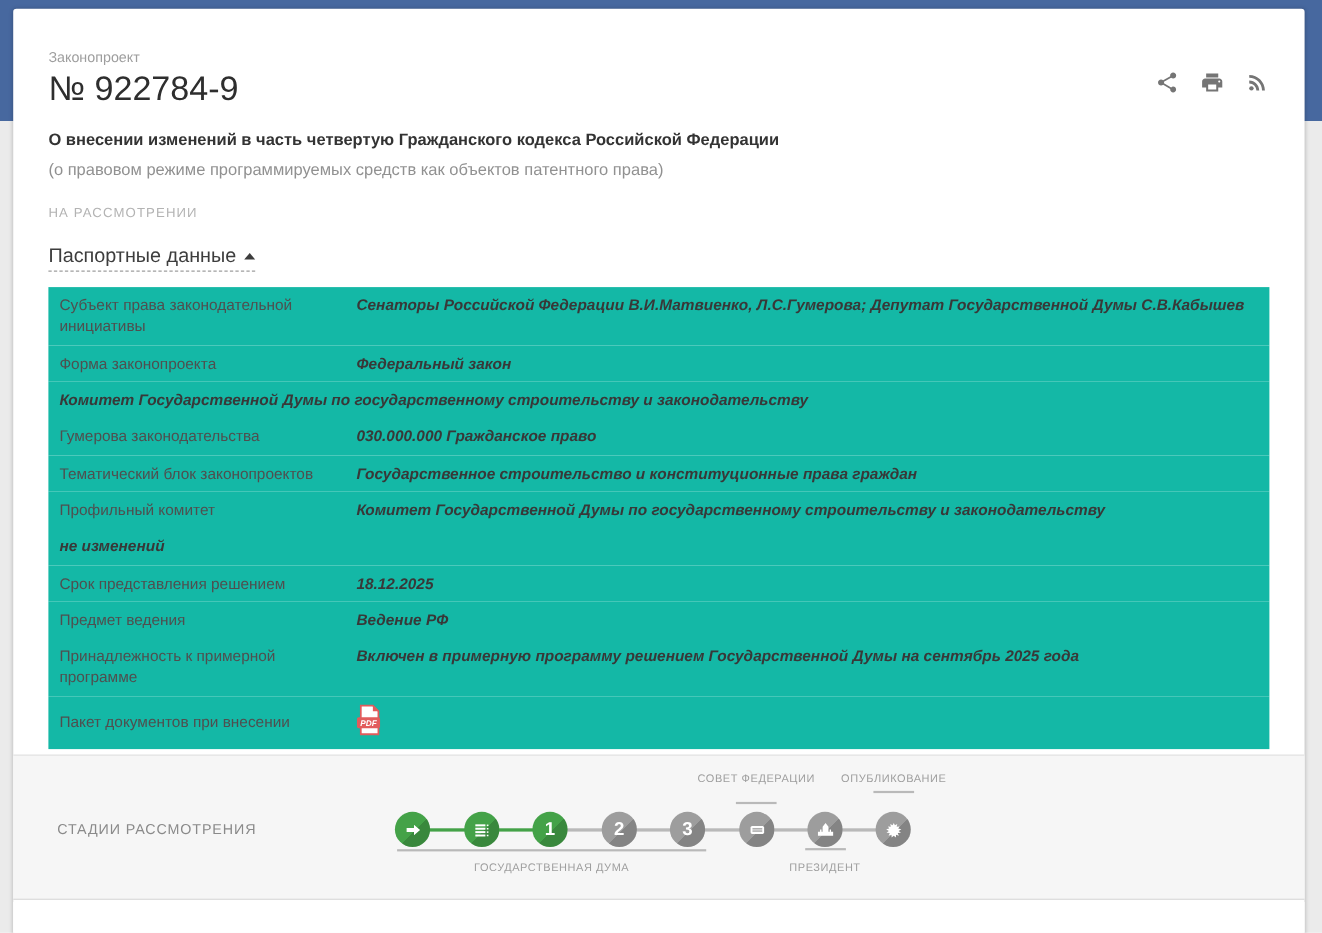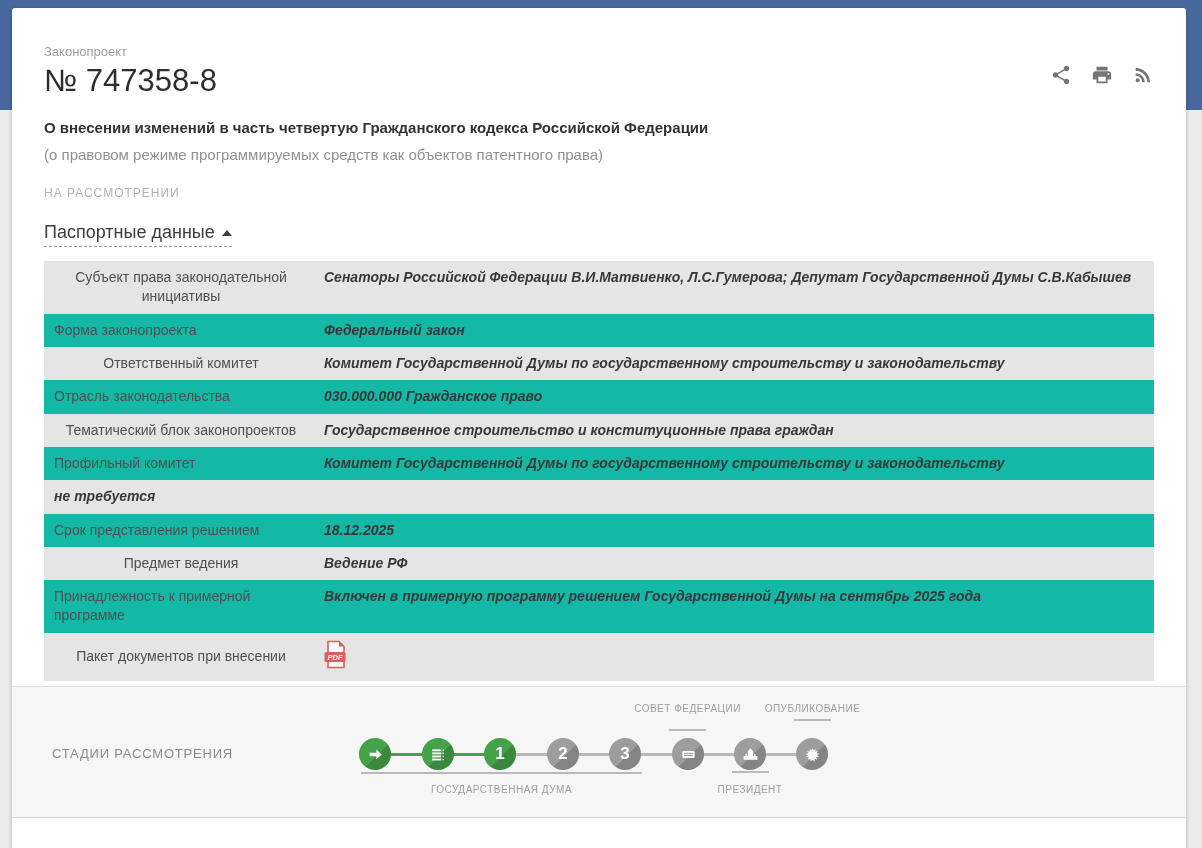--- a/index.html
+++ b/index.html
@@ -102,7 +102,7 @@
 
   <div class="card-inner">
     <div class="doc-type">Законопроект</div>
-    <div class="doc-number">№ 747358-8</div>
+    <div class="doc-number">№ 922784-9</div>
     <div class="doc-title">О внесении изменений в часть четвертую Гражданского кодекса Российской Федерации</div>
     <div class="doc-subtitle">(о правовом режиме программируемых средств как объектов патентного права)</div>
     <div class="status-label">НА РАССМОТРЕНИИ</div>

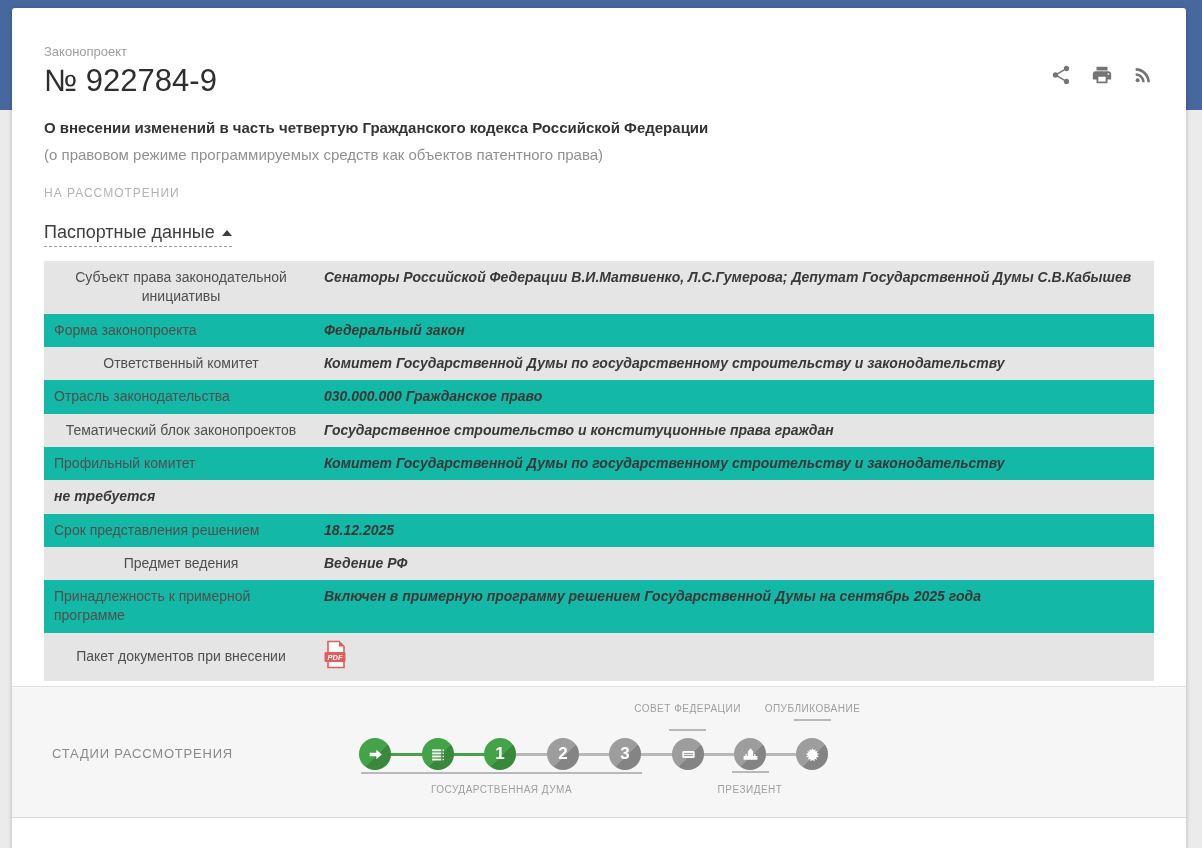--- a/index.html
+++ b/index.html
@@ -38,7 +38,7 @@
 
   .passport-table { margin-top:14px; width:1110px; font-size:14px; }
   .p-row { display:flex; padding:7px 10px; background:#14b8a6; }
-  .p-row.odd { background:#e5e5e5;text-align:center; }
+  .p-row.odd { background:#14b8a6; }
   .p-label { width:270px; flex:0 0 270px; color:#4f4f4f; line-height:1.38; padding-right:16px; }
   .p-value { color:#383838; font-weight:bold; line-height:1.38;font-style:italic; }
   .p-row.docs { min-height:46px; align-items:center; }

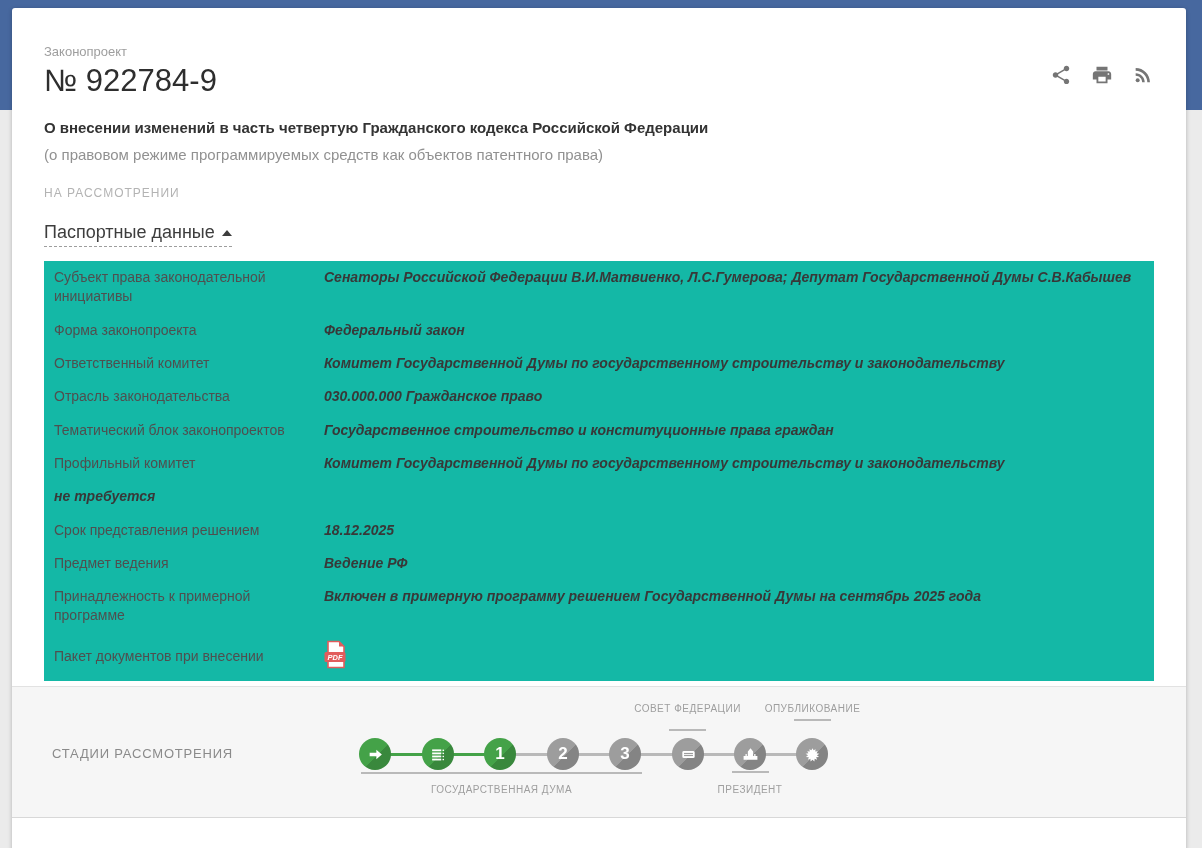--- a/index.html
+++ b/index.html
@@ -119,7 +119,6 @@
         <div class="p-value">Федеральный закон</div>
       </div>
       <div class="p-row odd">
-        <div class="p-label">Ответственный комитет</div>
         <div class="p-value">Комитет Государственной Думы по государственному строительству и законодательству</div>
       </div>
       <div class="p-row">

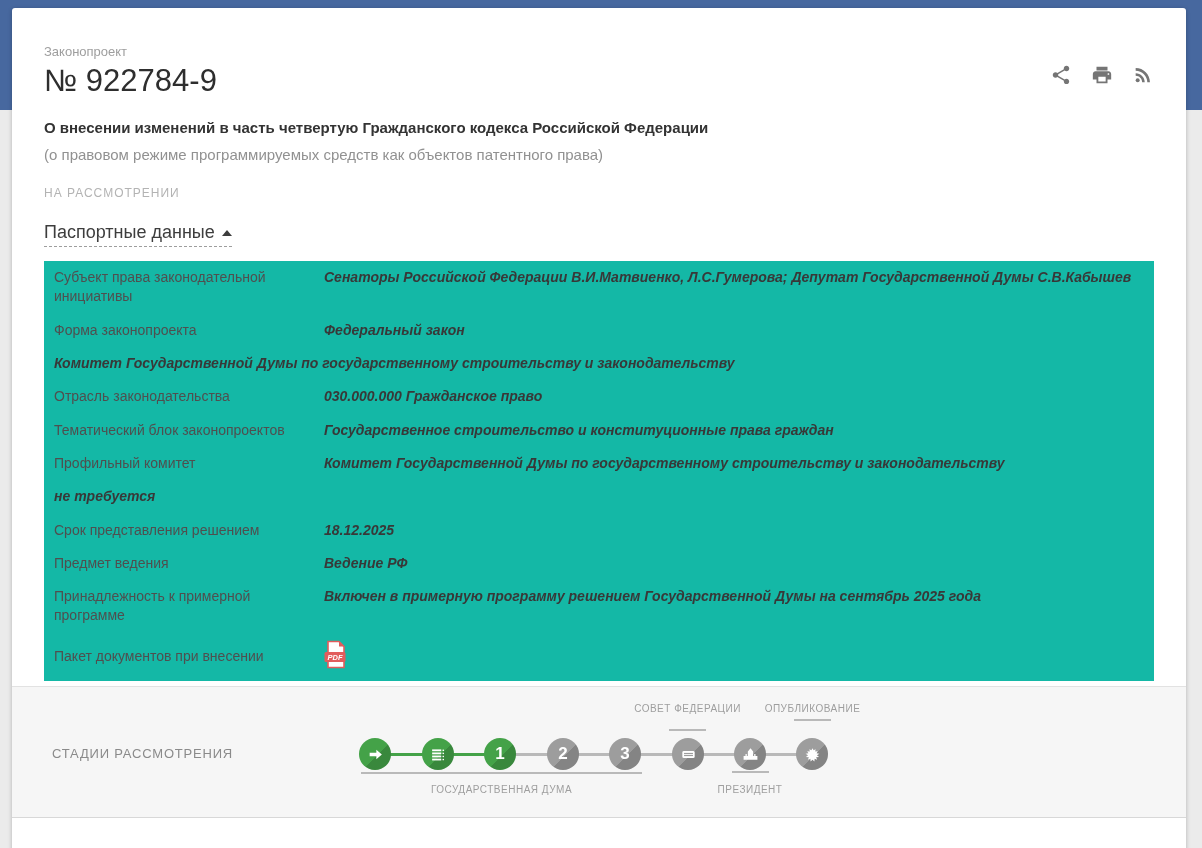--- a/index.html
+++ b/index.html
@@ -122,7 +122,7 @@
         <div class="p-value">Комитет Государственной Думы по государственному строительству и законодательству</div>
       </div>
       <div class="p-row">
-        <div class="p-label">Отрасль законодательства</div>
+        <div class="p-label">Гумерова законодательства</div>
         <div class="p-value">030.000.000 Гражданское право</div>
       </div>
       <div class="p-row odd">

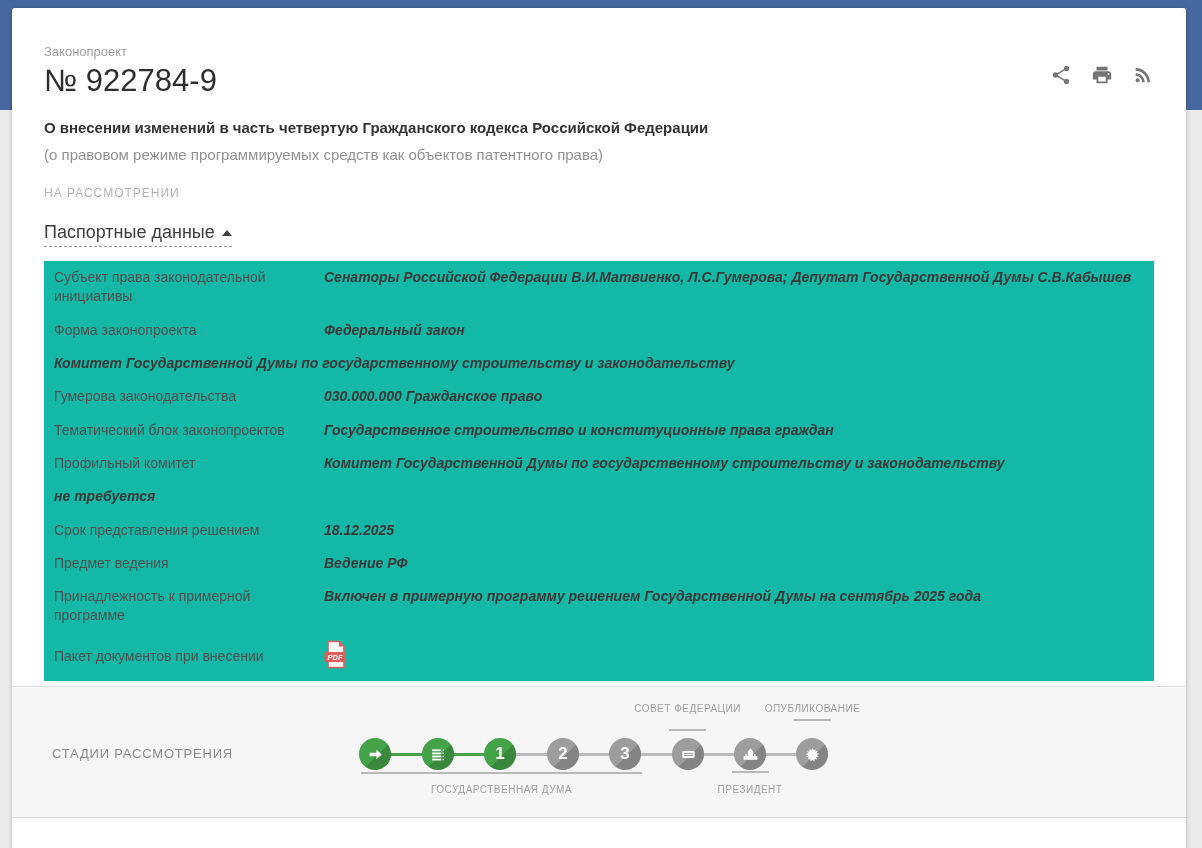--- a/index.html
+++ b/index.html
@@ -134,7 +134,7 @@
         <div class="p-value">Комитет Государственной Думы по государственному строительству и законодательству</div>
       </div>
       <div class="p-row odd">
-        <div class="p-value">не требуется</div>
+        <div class="p-value">не изменений</div>
       </div>
       <div class="p-row">
         <div class="p-label">Срок представления решением</div>

